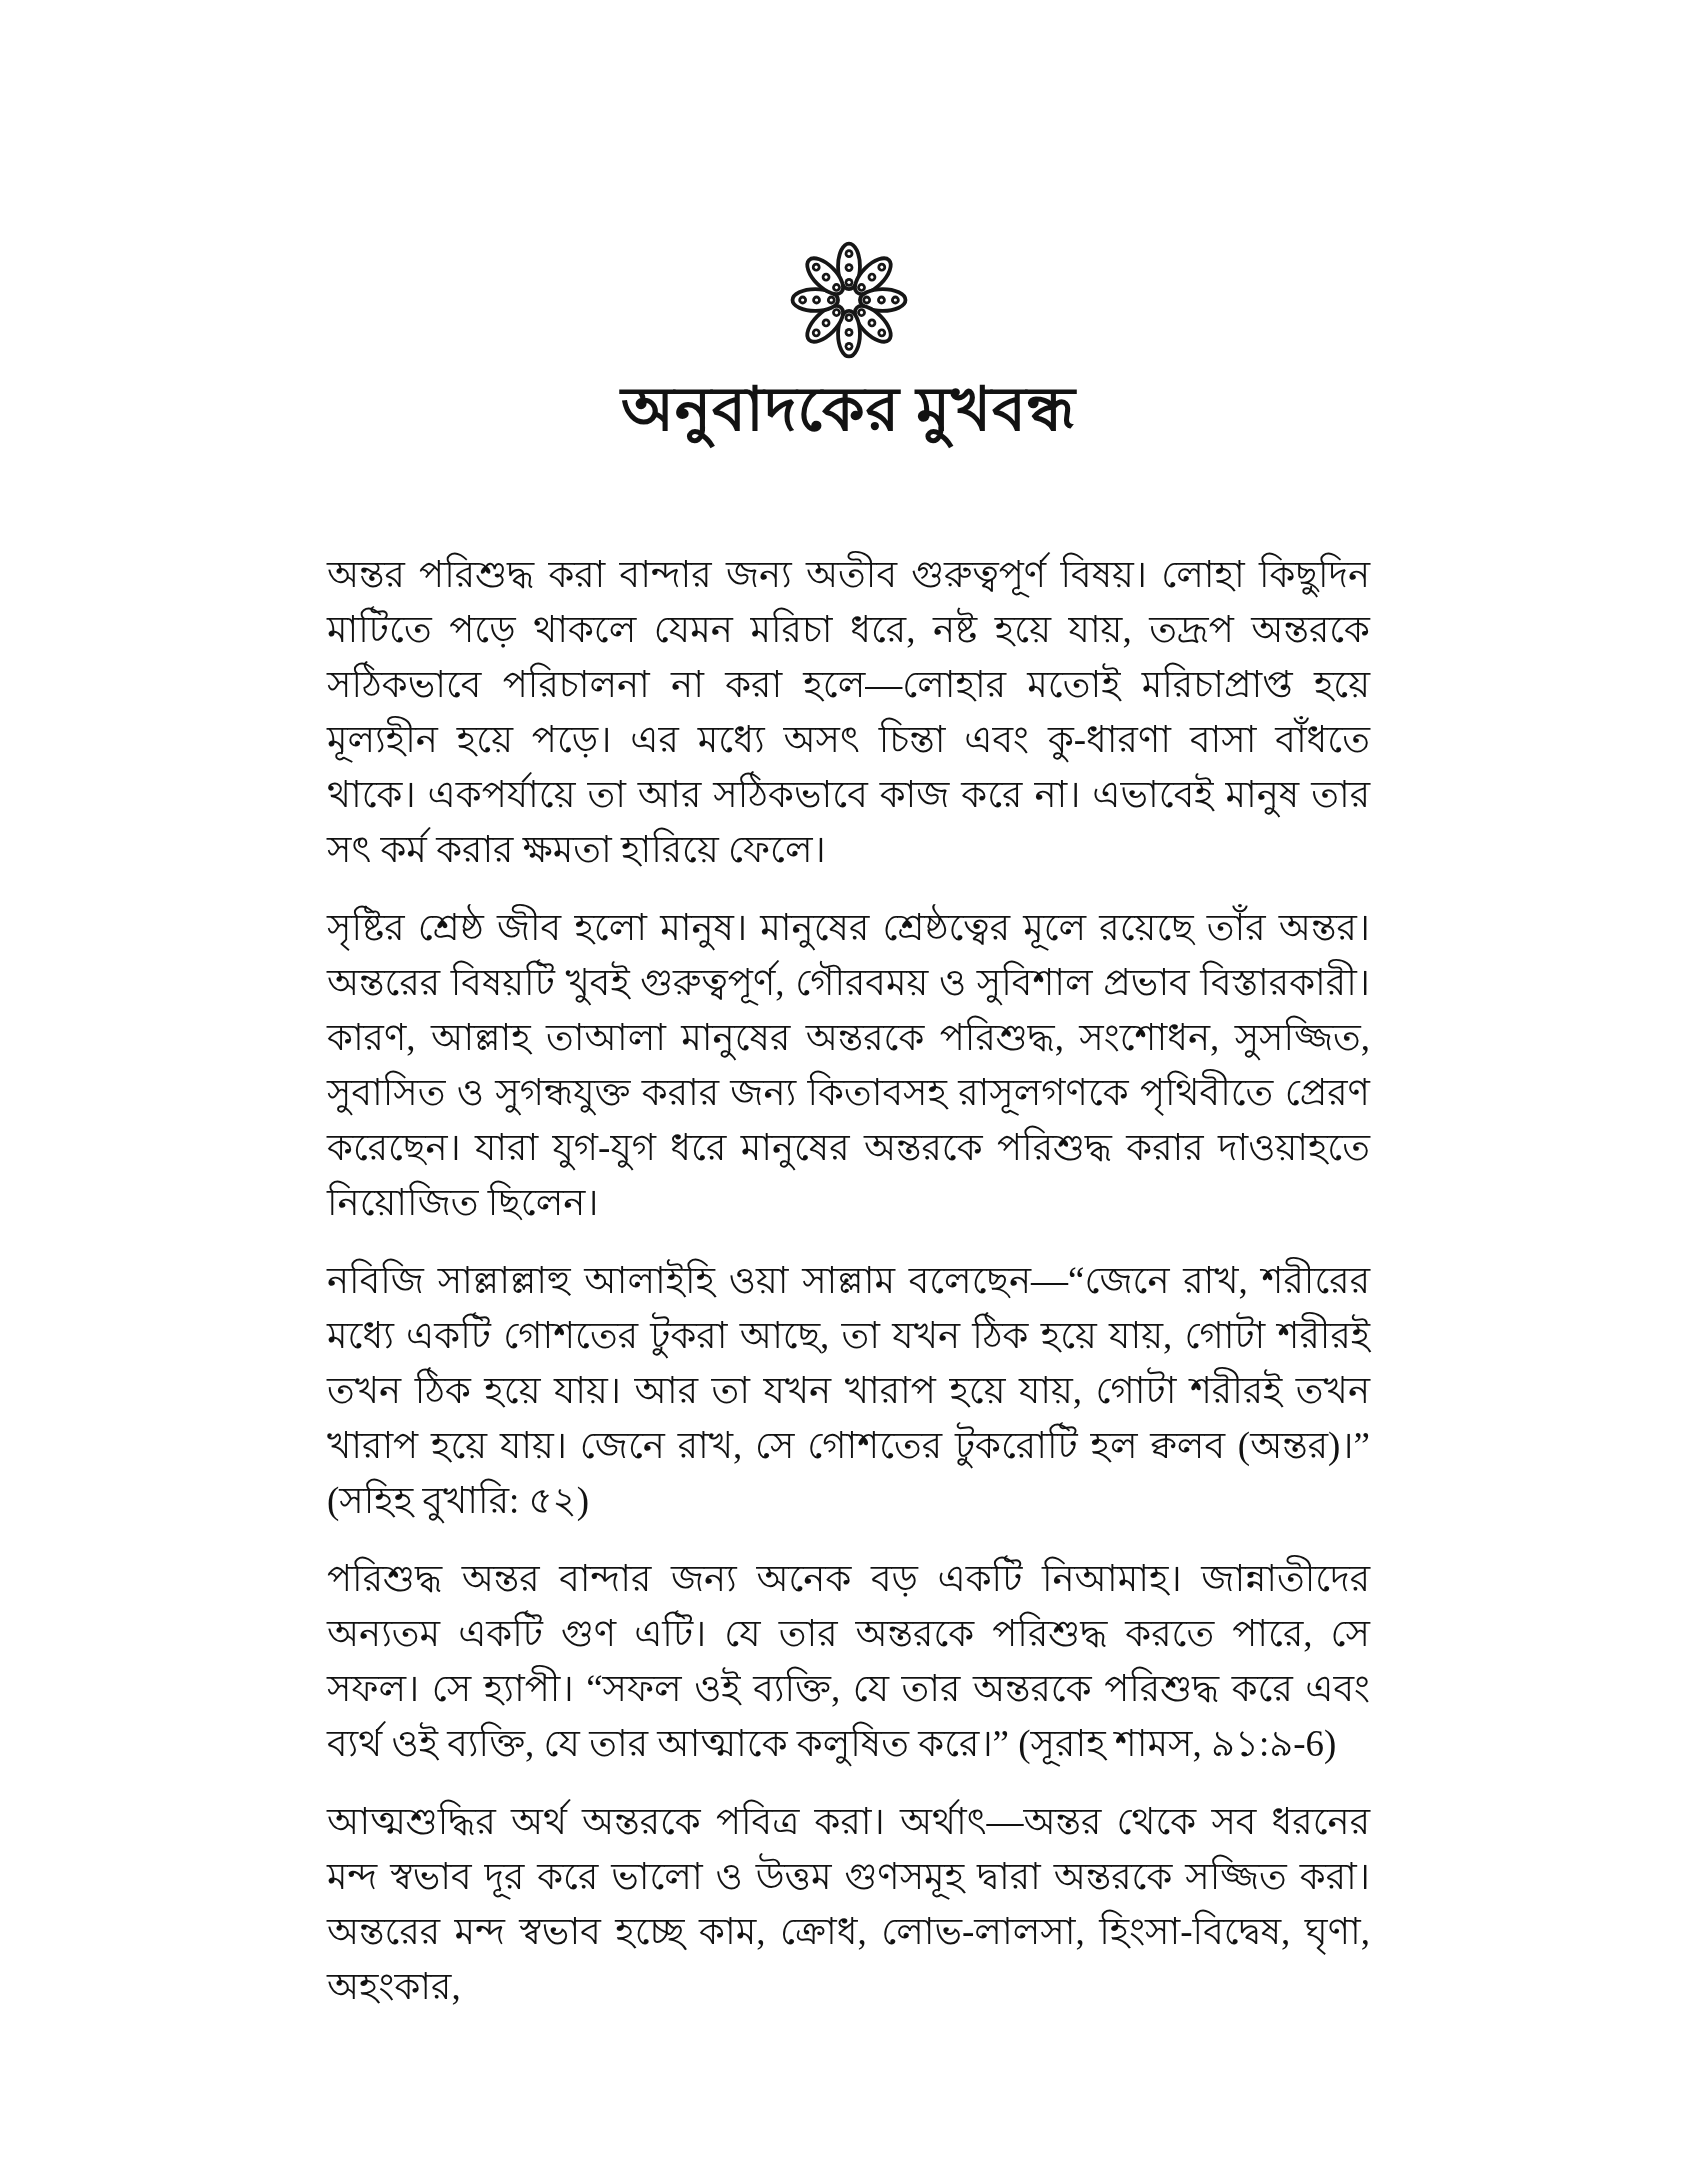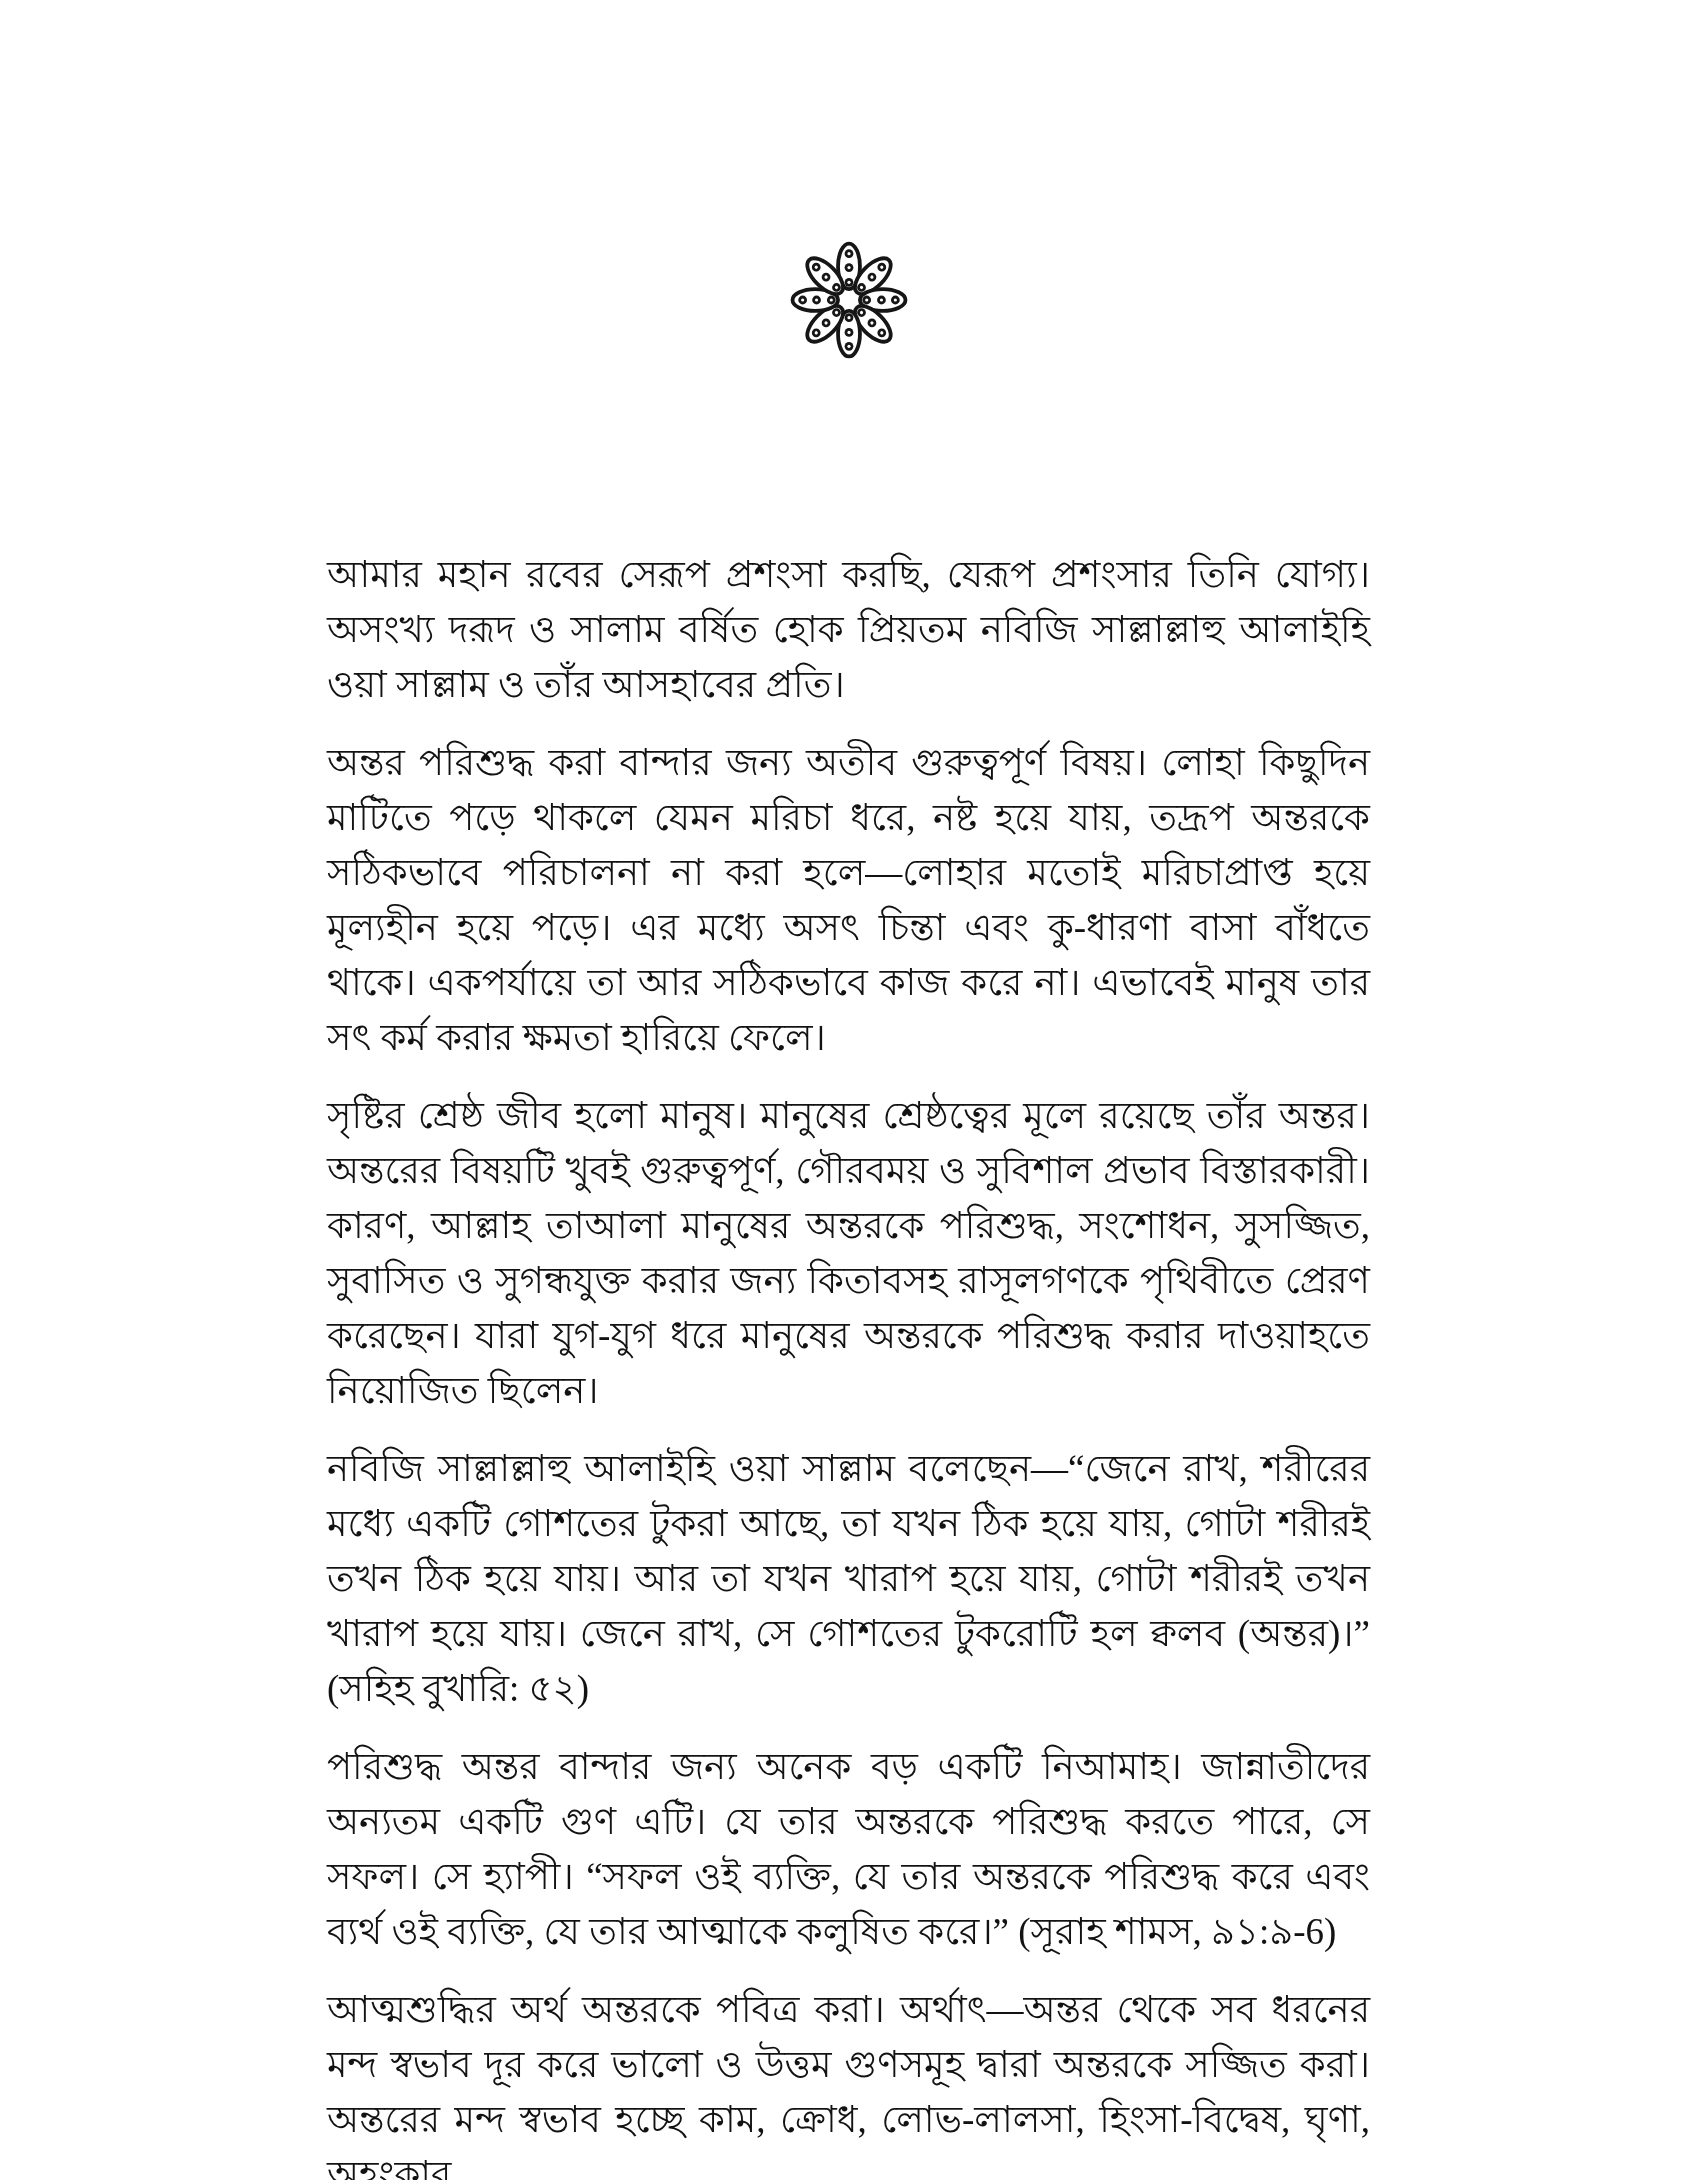--- a/index.html
+++ b/index.html
@@ -82,6 +82,7 @@
     </svg>
   </div>
 
+  <h1 class="title">অনুবাদকের মুখবন্ধ</h1>
 
   <div class="content">
     <p>আমার মহান রবের সেরূপ প্রশংসা করছি, যেরূপ প্রশংসার তিনি যোগ্য। অসংখ্য দরূদ ও সালাম বর্ষিত হোক প্রিয়তম নবিজি সাল্লাল্লাহু আলাইহি ওয়া সাল্লাম ও তাঁর আসহাবের প্রতি।</p>

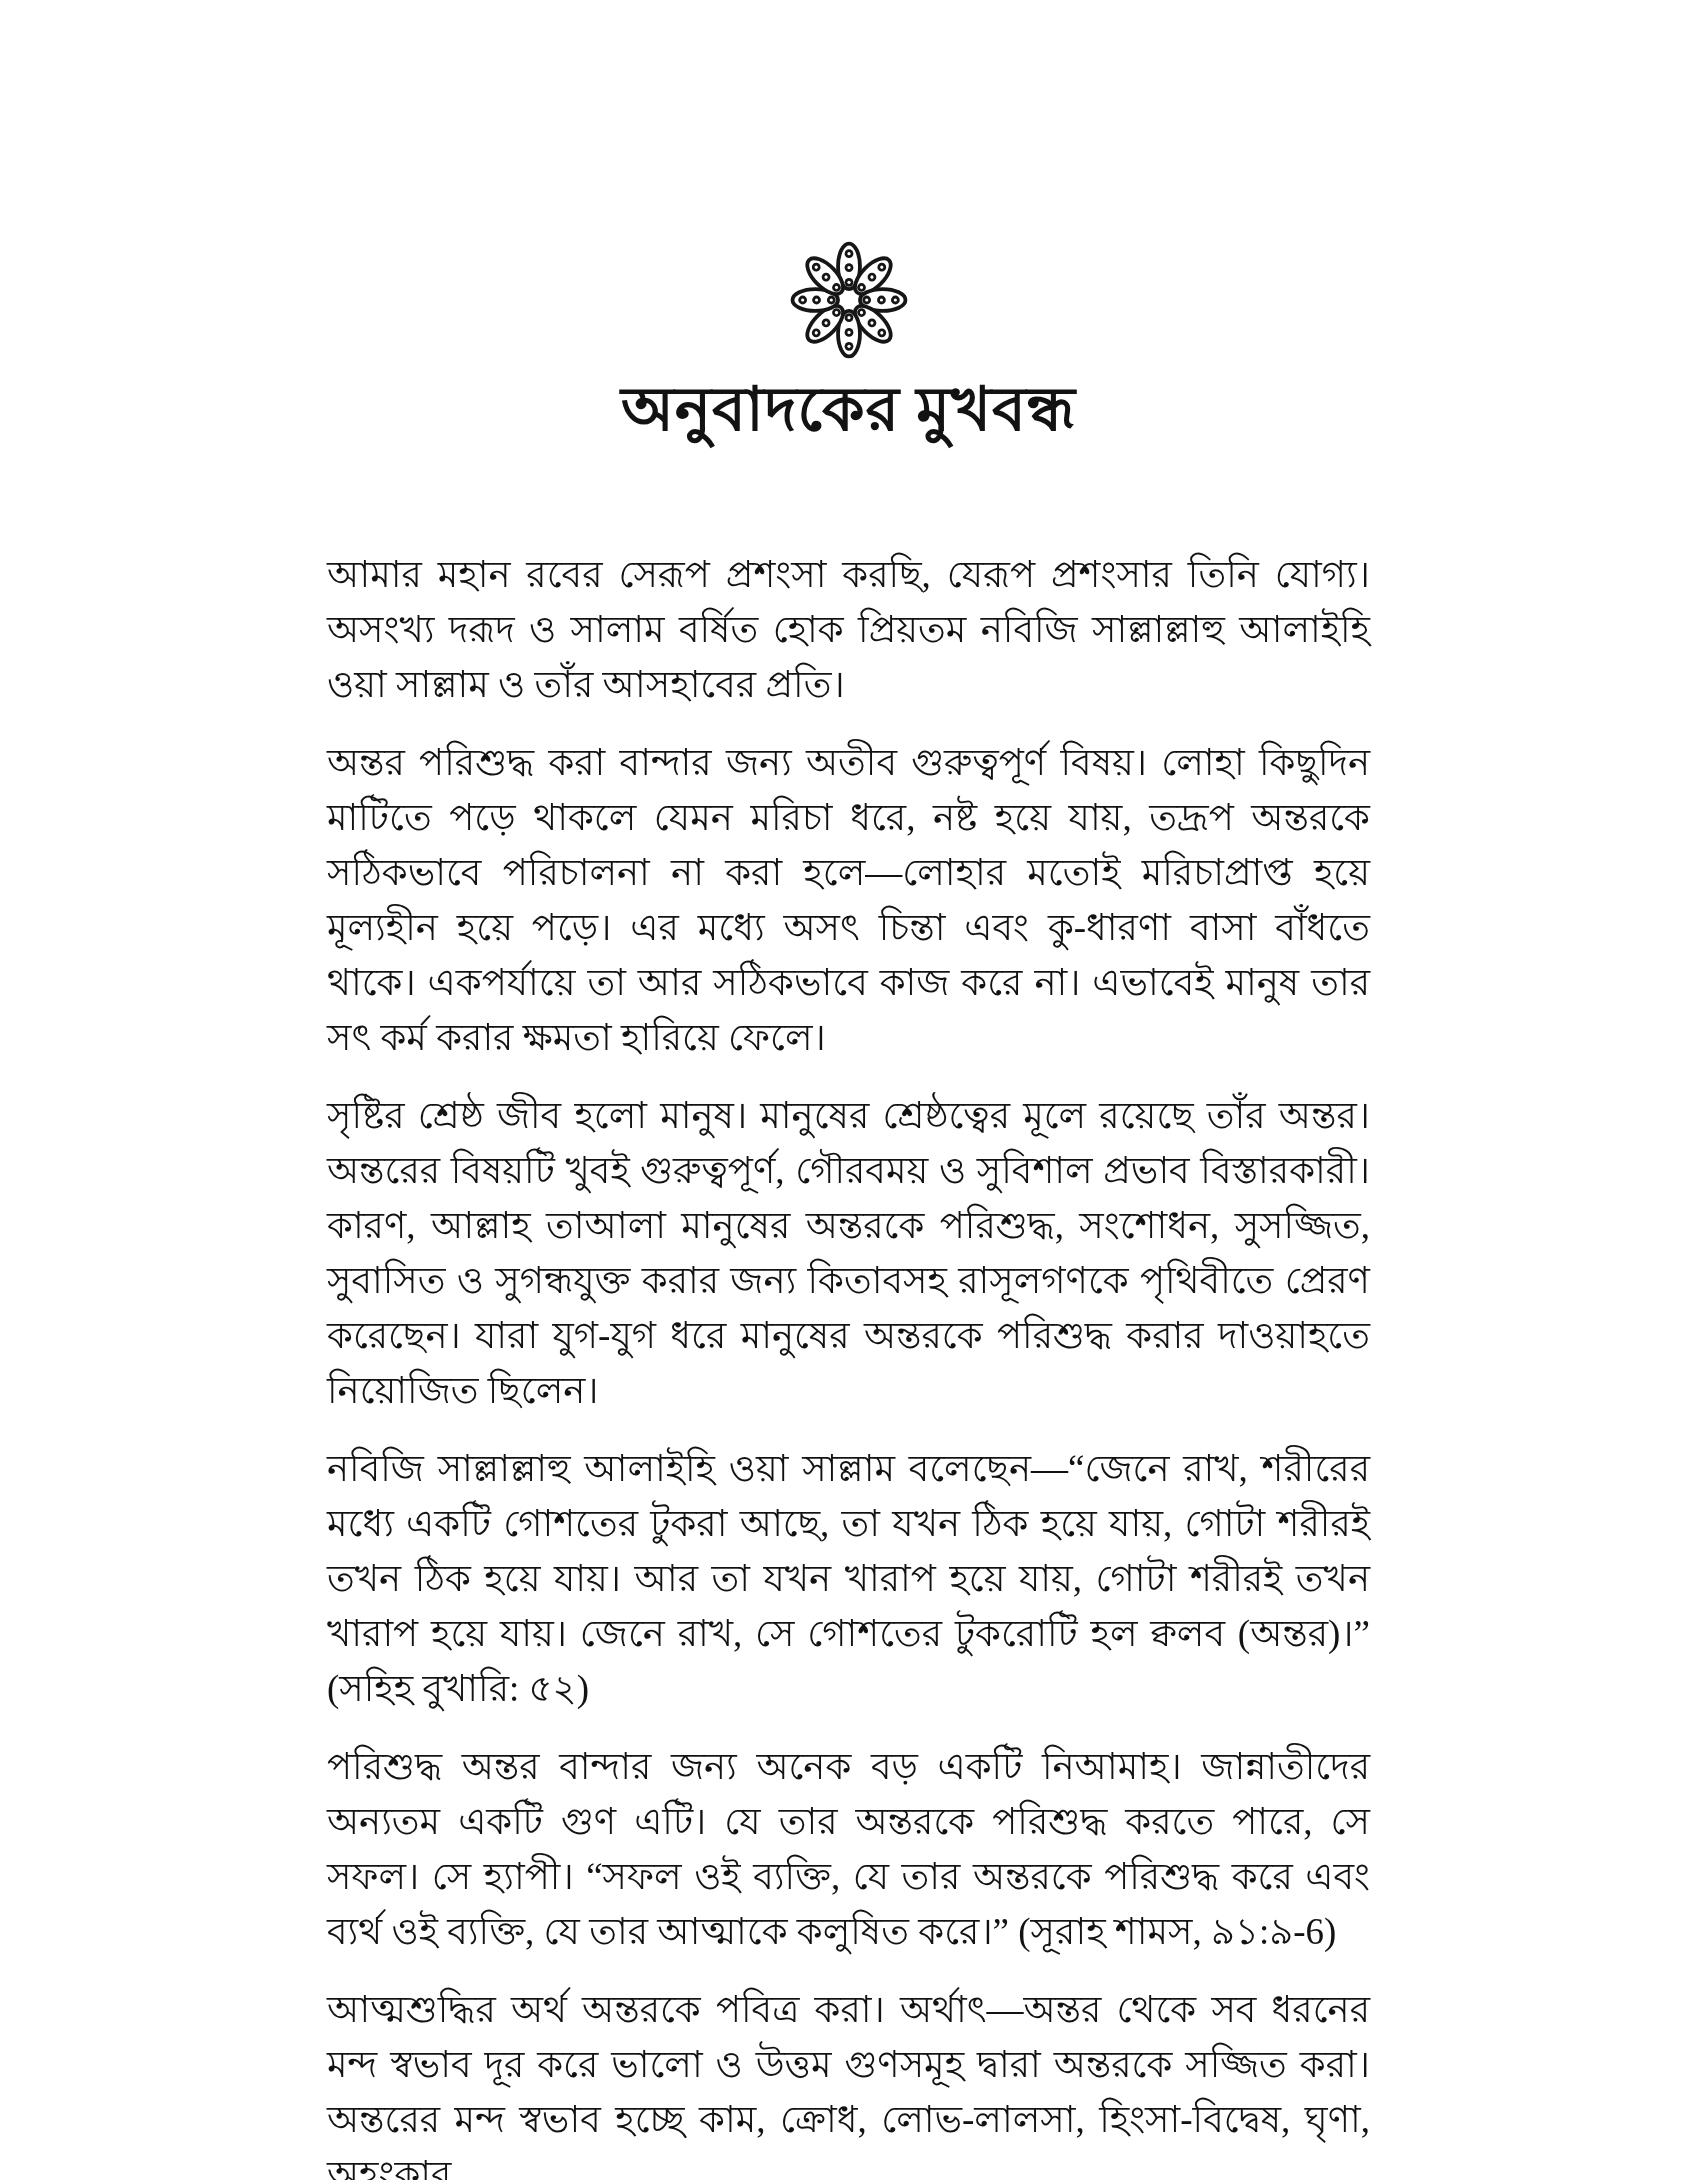--- a/index.html
+++ b/index.html
@@ -85,7 +85,6 @@
   <h1 class="title">অনুবাদকের মুখবন্ধ</h1>
 
   <div class="content">
-    <p>আমার মহান রবের সেরূপ প্রশংসা করছি, যেরূপ প্রশংসার তিনি যোগ্য। অসংখ্য দরূদ ও সালাম বর্ষিত হোক প্রিয়তম নবিজি সাল্লাল্লাহু আলাইহি ওয়া সাল্লাম ও তাঁর আসহাবের প্রতি।</p>
     <p>অন্তর পরিশুদ্ধ করা বান্দার জন্য অতীব গুরুত্বপূর্ণ বিষয়। লোহা কিছুদিন মাটিতে পড়ে থাকলে যেমন মরিচা ধরে, নষ্ট হয়ে যায়, তদ্রূপ অন্তরকে সঠিকভাবে পরিচালনা না করা হলে—লোহার মতোই মরিচাপ্রাপ্ত হয়ে মূল্যহীন হয়ে পড়ে। এর মধ্যে অসৎ চিন্তা এবং কু-ধারণা বাসা বাঁধতে থাকে। একপর্যায়ে তা আর সঠিকভাবে কাজ করে না। এভাবেই মানুষ তার সৎ কর্ম করার ক্ষমতা হারিয়ে ফেলে।</p>
     <p>সৃষ্টির শ্রেষ্ঠ জীব হলো মানুষ। মানুষের শ্রেষ্ঠত্বের মূলে রয়েছে তাঁর অন্তর। অন্তরের বিষয়টি খুবই গুরুত্বপূর্ণ, গৌরবময় ও সুবিশাল প্রভাব বিস্তারকারী। কারণ, আল্লাহ তাআলা মানুষের অন্তরকে পরিশুদ্ধ, সংশোধন, সুসজ্জিত, সুবাসিত ও সুগন্ধযুক্ত করার জন্য কিতাবসহ রাসূলগণকে পৃথিবীতে প্রেরণ করেছেন। যারা যুগ-যুগ ধরে মানুষের অন্তরকে পরিশুদ্ধ করার দাওয়াহতে নিয়োজিত ছিলেন।</p>
     <p>নবিজি সাল্লাল্লাহু আলাইহি ওয়া সাল্লাম বলেছেন—“জেনে রাখ, শরীরের মধ্যে একটি গোশতের টুকরা আছে, তা যখন ঠিক হয়ে যায়, গোটা শরীরই তখন ঠিক হয়ে যায়। আর তা যখন খারাপ হয়ে যায়, গোটা শরীরই তখন খারাপ হয়ে যায়। জেনে রাখ, সে গোশতের টুকরোটি হল ক্বলব (অন্তর)।” (সহিহ বুখারি: ৫২)</p>

